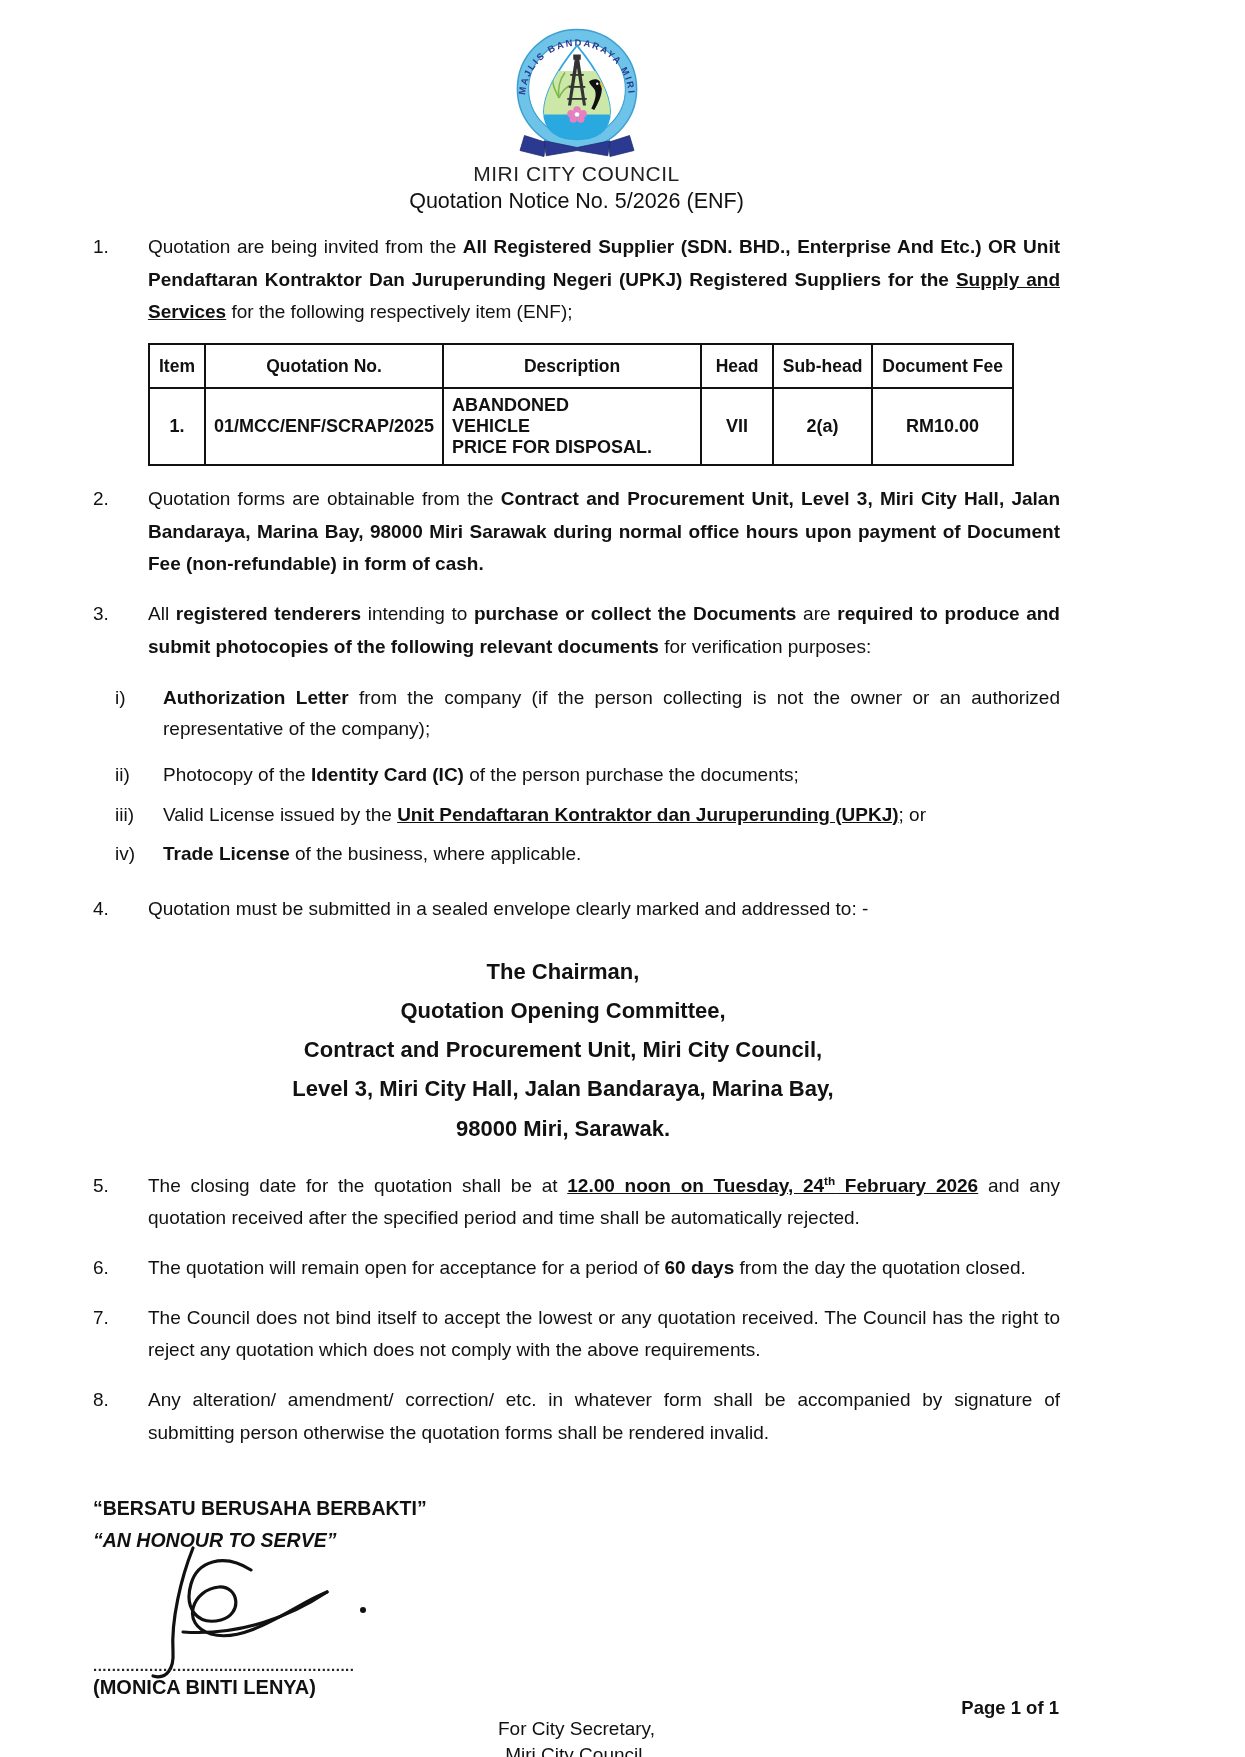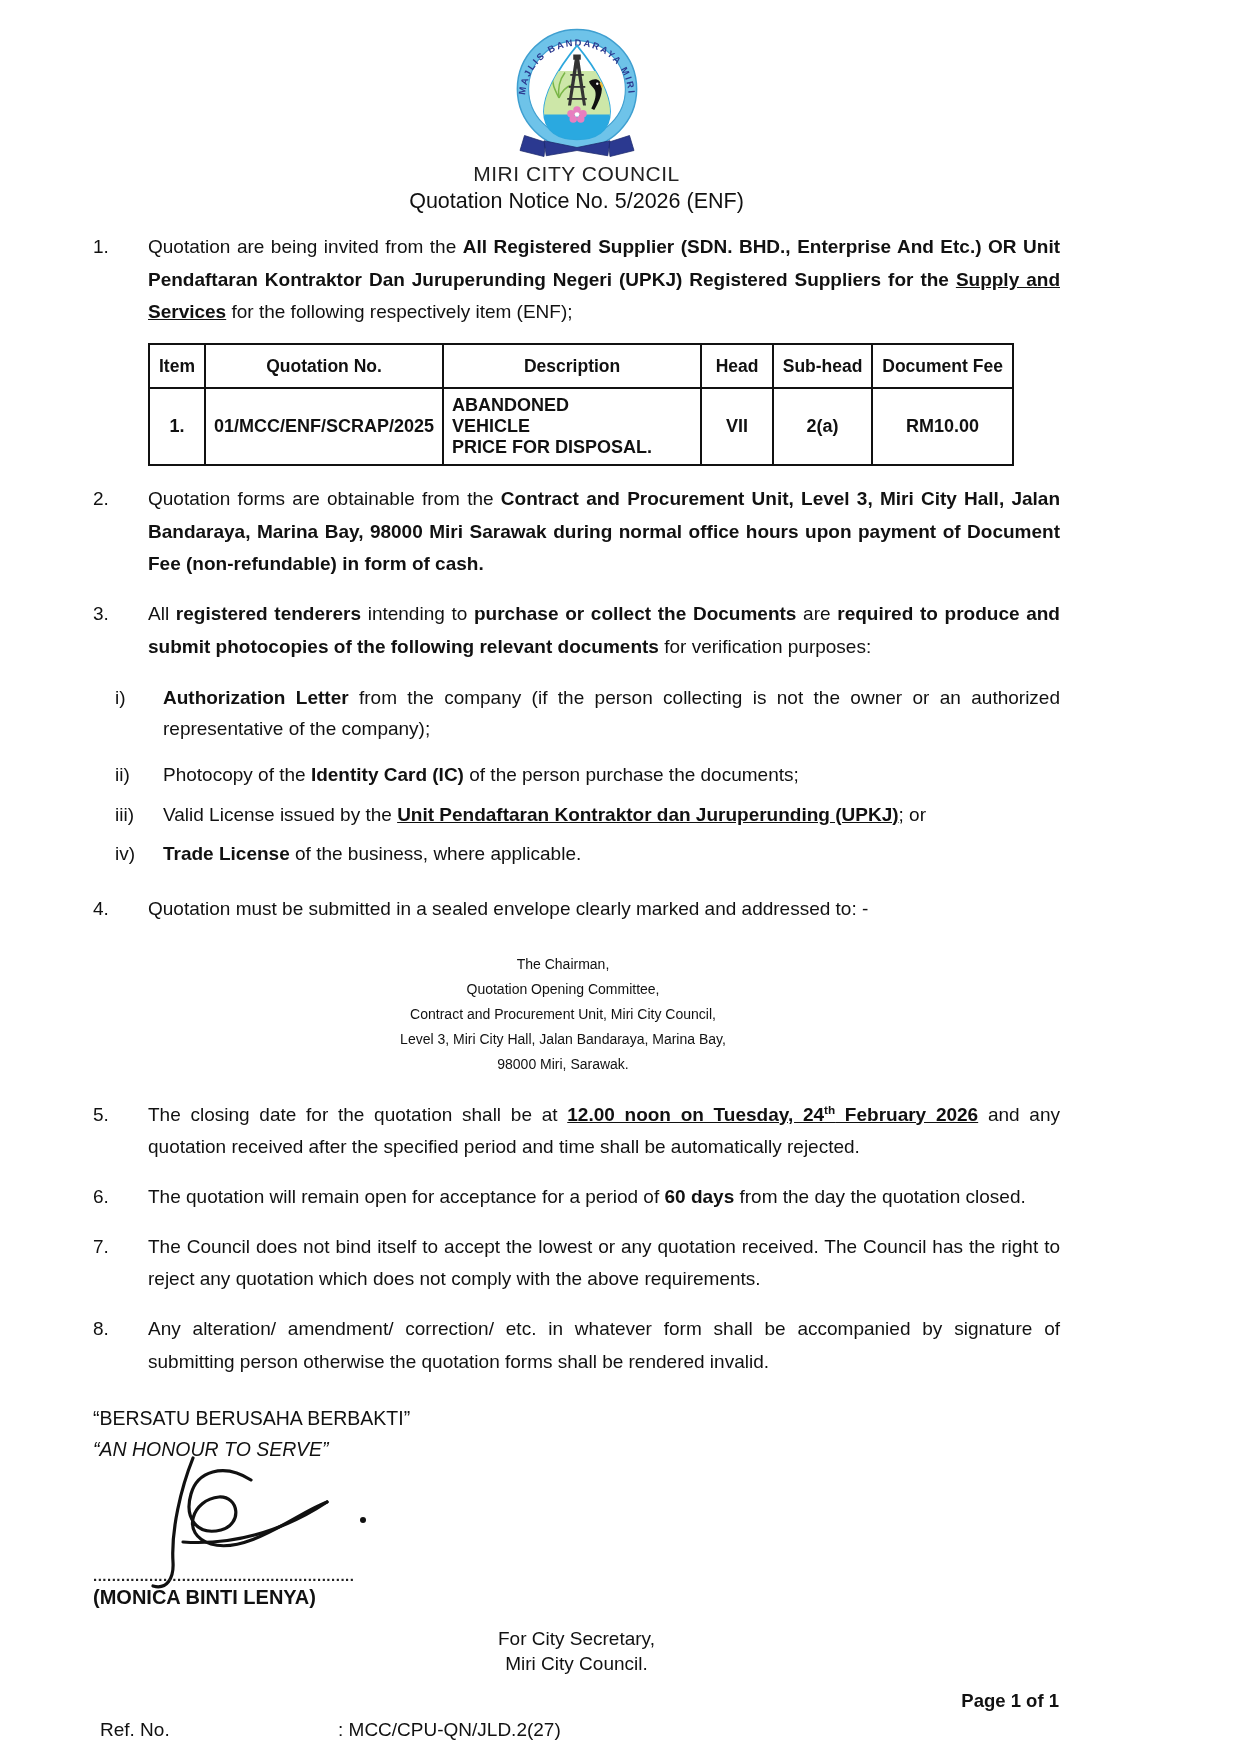--- a/index.html
+++ b/index.html
@@ -43,7 +43,7 @@
 
   
   .address { margin:26px 0 6px 55px; width:830px; text-align:center;
-             font-size:14px; font-weight:400; line-height:1.78; }
+             font-size:22px; font-weight:700; line-height:1.78; }
 
   
   .motto { margin-top:25px; font-size:19.5px; font-weight:400; line-height:1.6; }

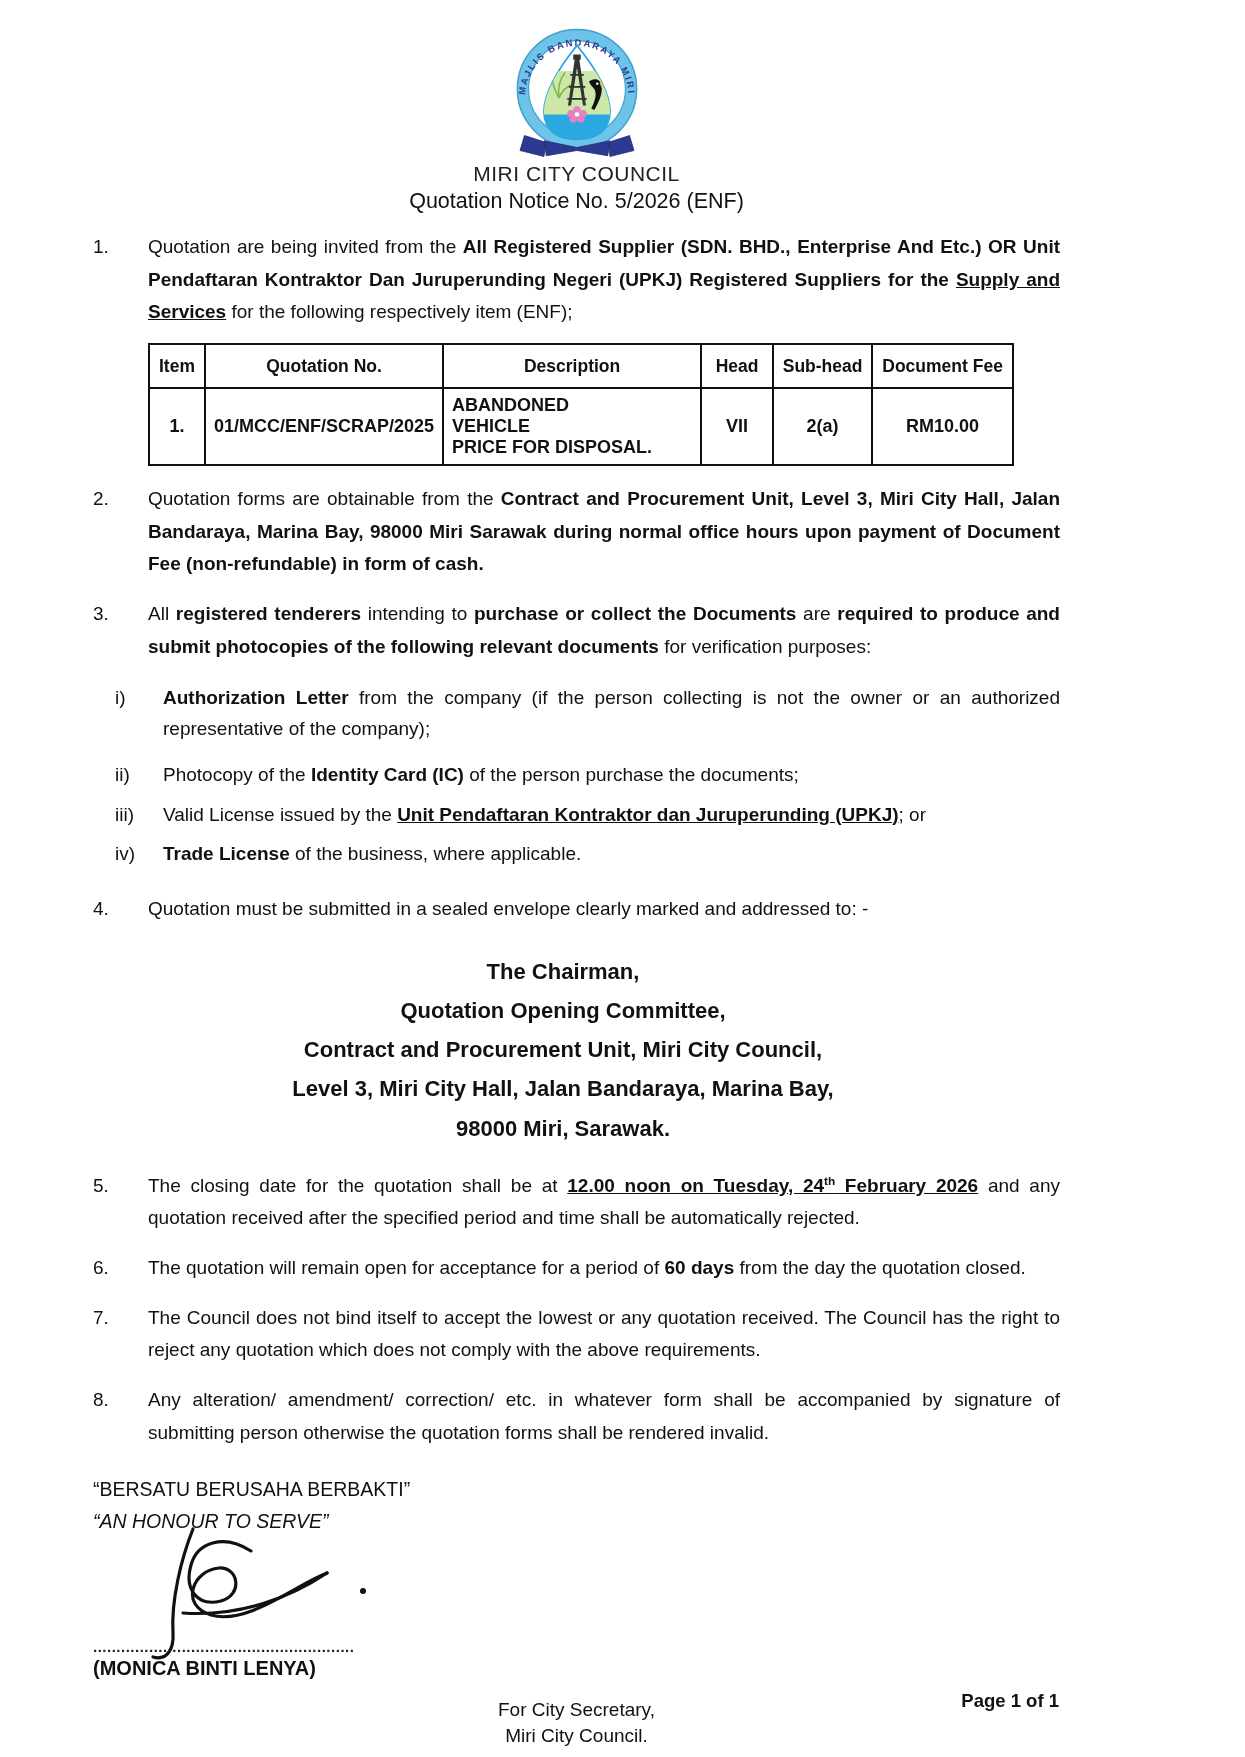--- a/index.html
+++ b/index.html
@@ -46,7 +46,7 @@
              font-size:22px; font-weight:700; line-height:1.78; }
 
   
-  .motto { margin-top:25px; font-size:19.5px; font-weight:400; line-height:1.6; }
+  .motto { margin-top:44px; font-size:19.5px; font-weight:700; line-height:1.6; }
   .motto-2 { font-style:italic; }
   .sig-zone { position:relative; height:118px; }
   .sig-svg { position:absolute; left:38px; top:-16px; }

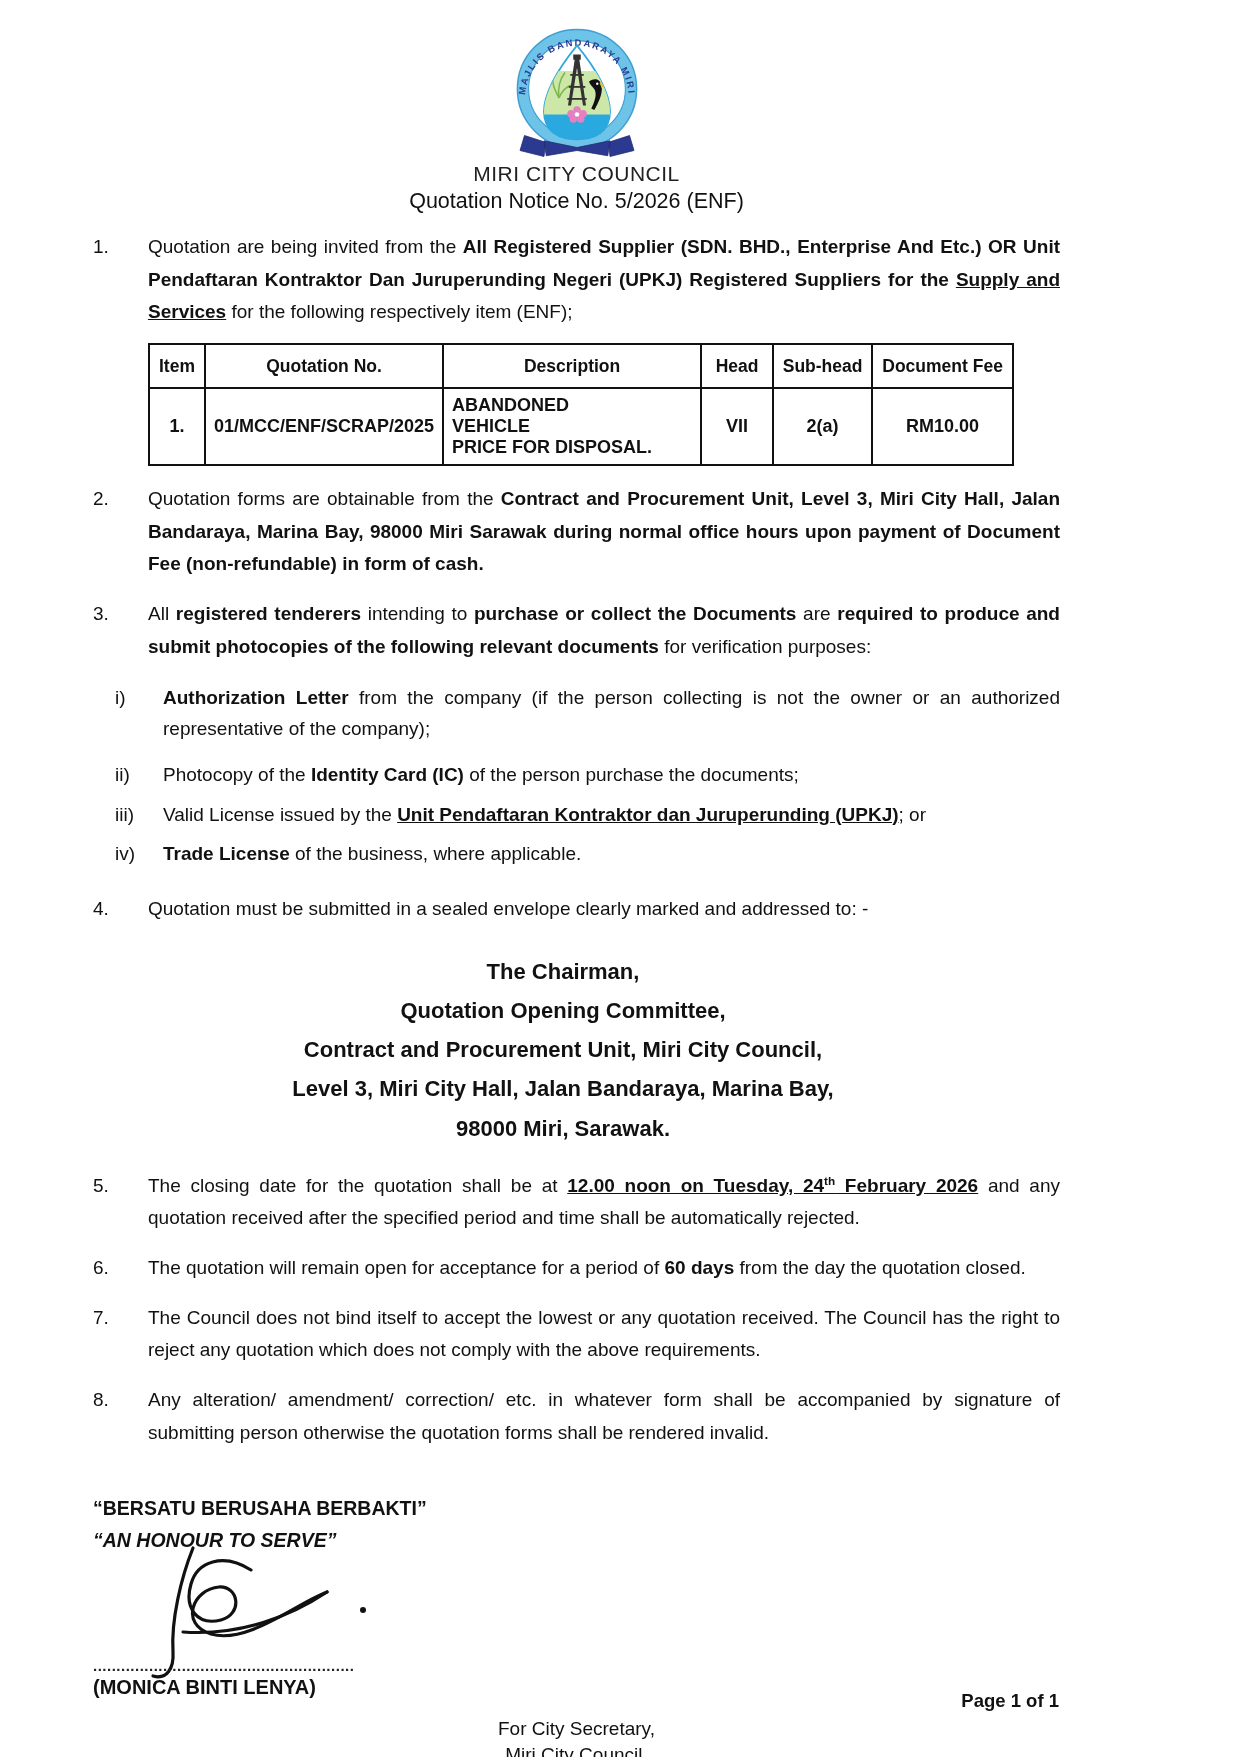--- a/index.html
+++ b/index.html
@@ -60,7 +60,7 @@
   .refrow { display:flex; }
   .reflabel { width:238px; flex:0 0 238px; }
 
-  .page-footer { position:absolute; right:186px; bottom:45px;
+  .page-footer { position:absolute; right:186px; bottom:38px;
                  font-size:18.5px; font-weight:700; }
 </style>
 </head>

